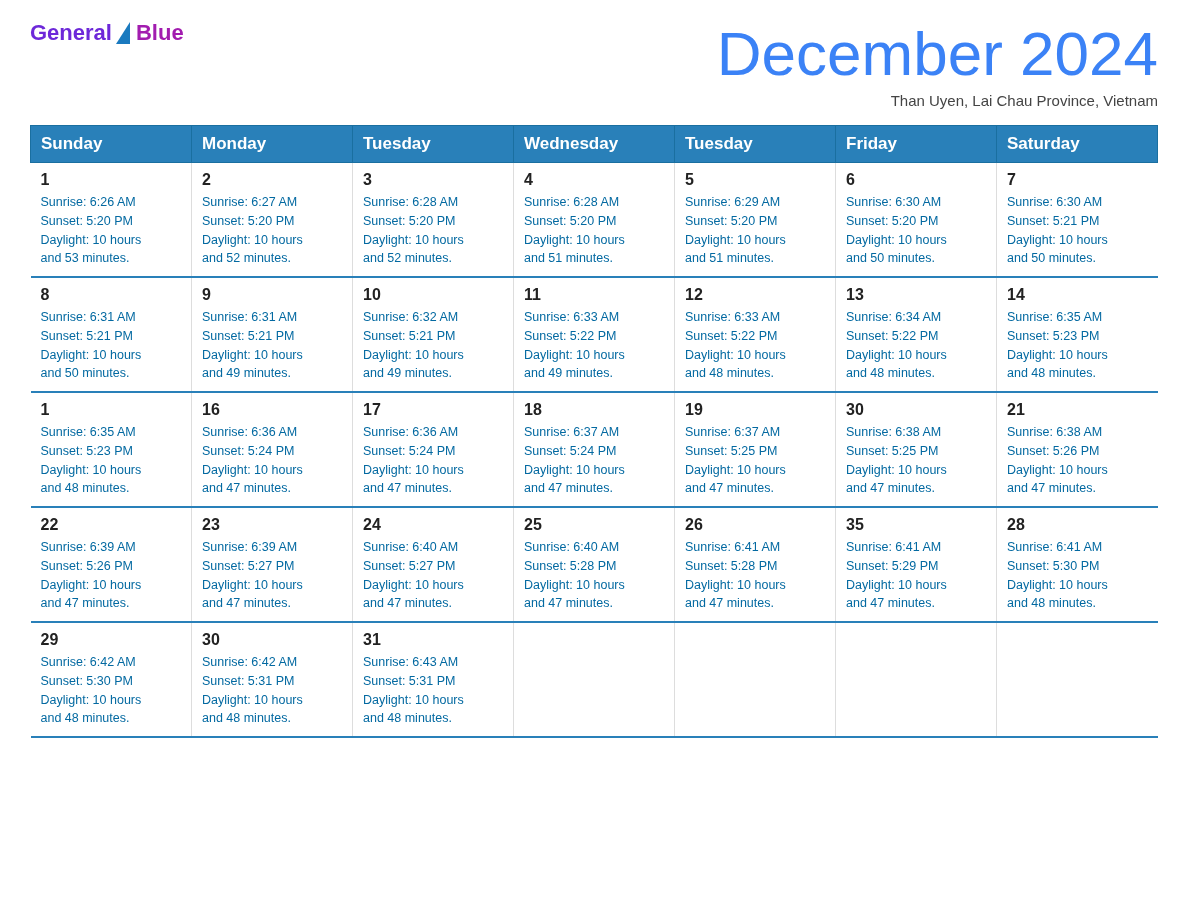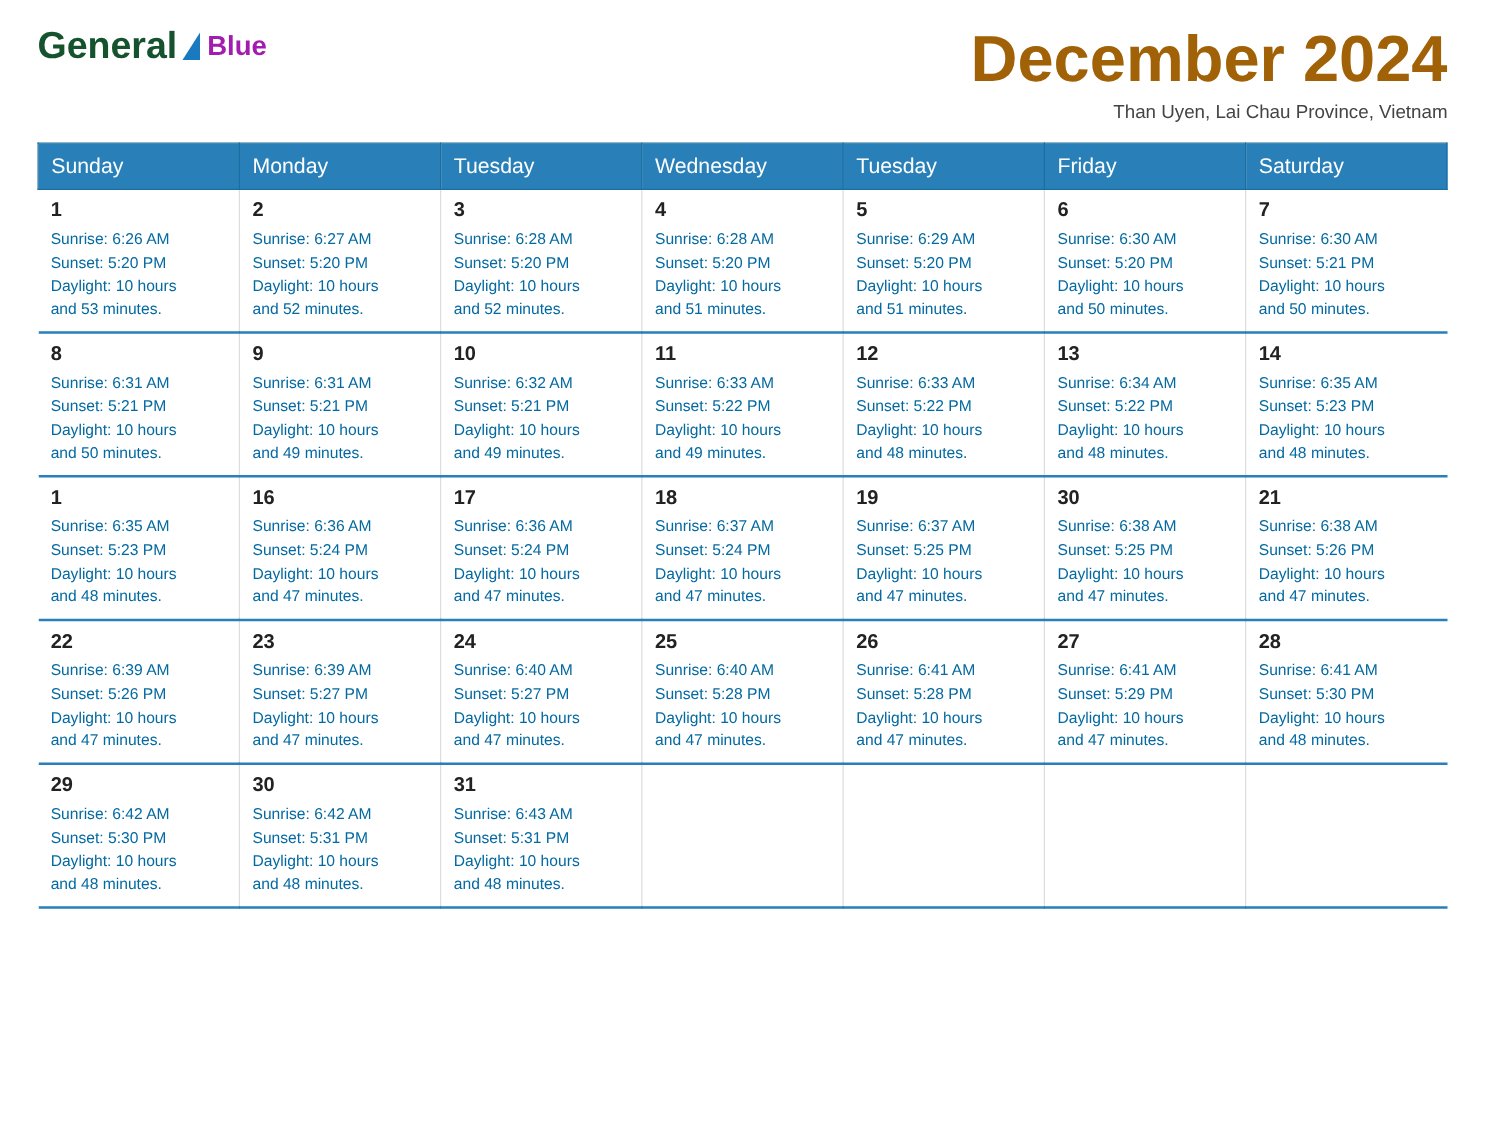--- a/index.html
+++ b/index.html
@@ -28,9 +28,9 @@
       gap: 2px;
     }
     .logo-general {
-      font-size: 30px;
-      font-weight: bold;
-      color: #14532d;
+      font-size: 22px;
+      font-weight: bold;
+      color: #6d28d9;
       font-family: Arial, sans-serif;
     }
     .logo-triangle {

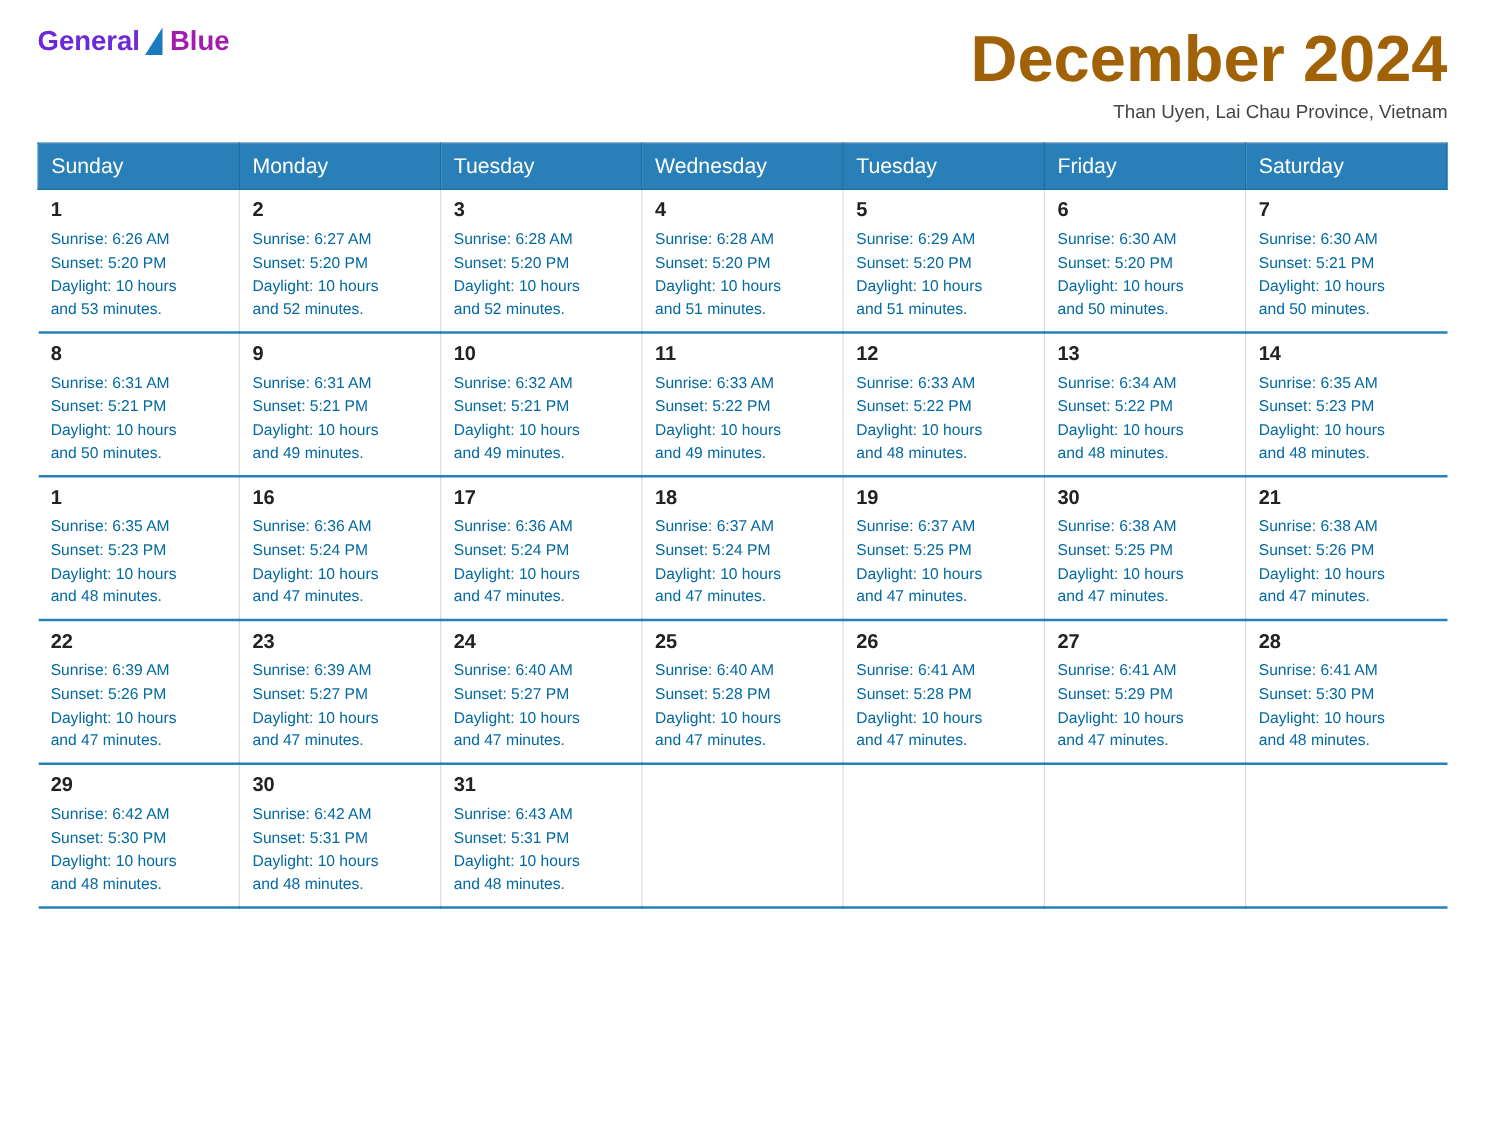--- a/index.html
+++ b/index.html
@@ -51,9 +51,9 @@
       text-align: right;
     }
     .calendar-title {
-      font-size: 52px;
-      font-weight: bold;
-      color: #a16207;
+      font-size: 62px;
+      font-weight: normal;
+      color: #3b82f6;
       line-height: 1.1;
     }
     .calendar-subtitle {

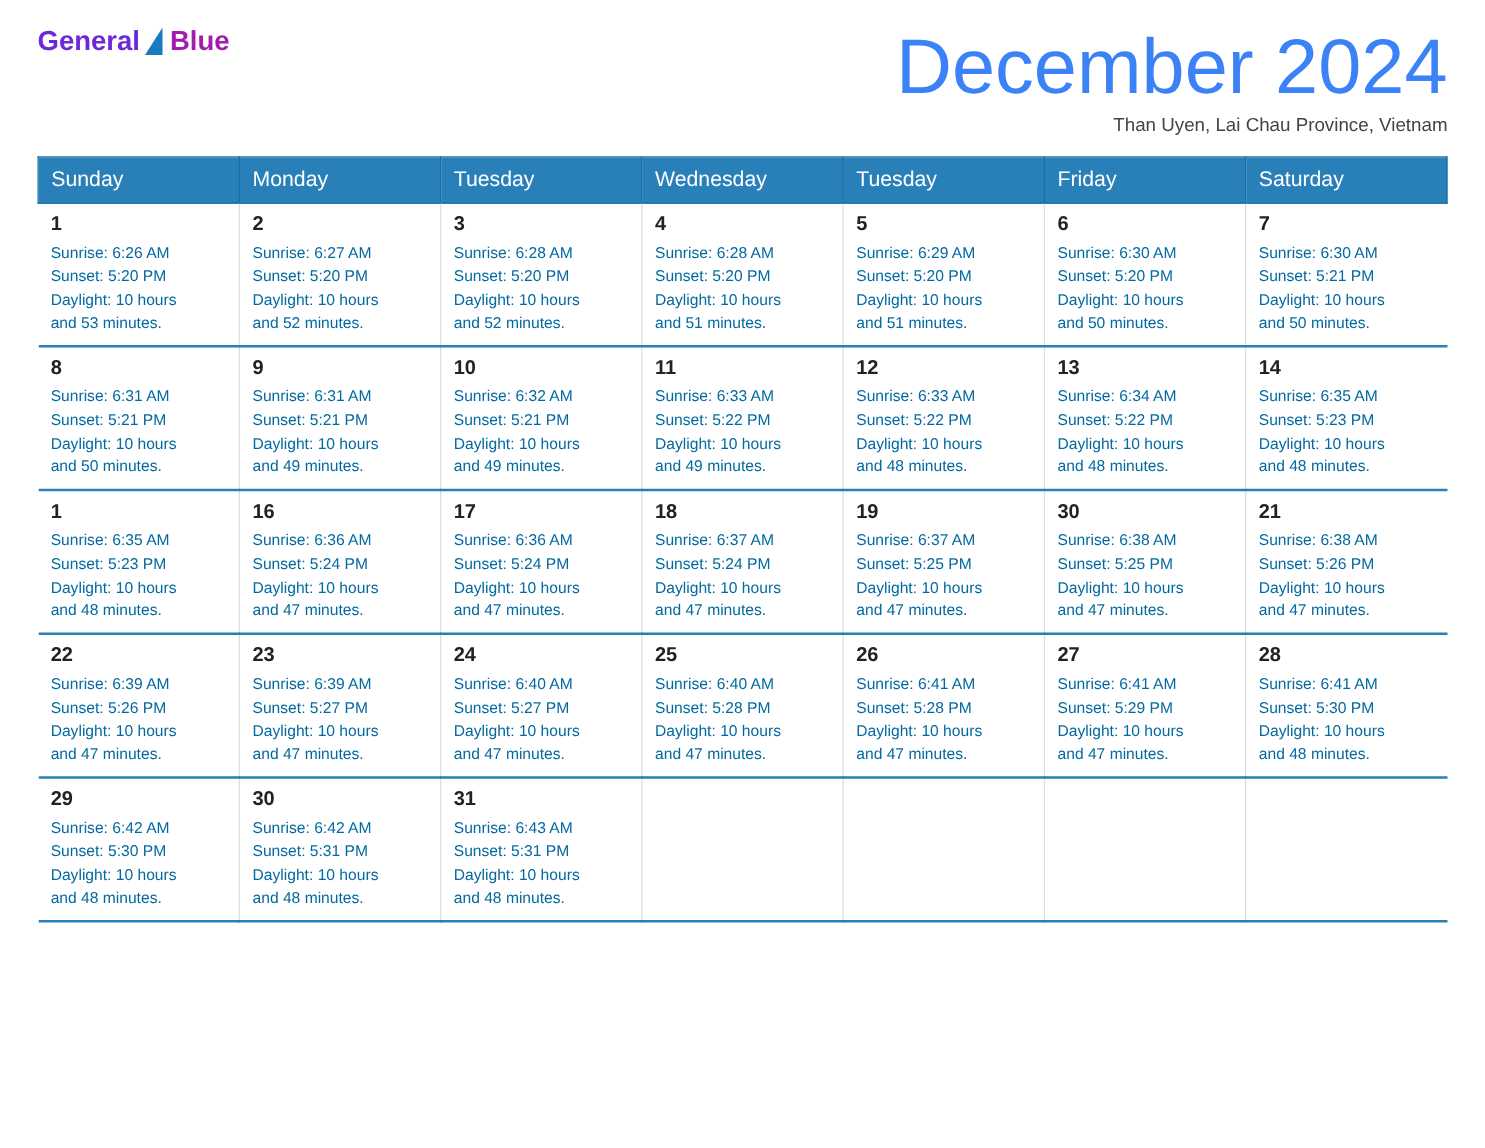--- a/index.html
+++ b/index.html
@@ -72,7 +72,7 @@
     thead th {
       color: #fff;
       font-size: 17px;
-      font-weight: normal;
+      font-weight: bold;
       padding: 8px 10px;
       text-align: left;
       border: 1px solid #1a6fa0;

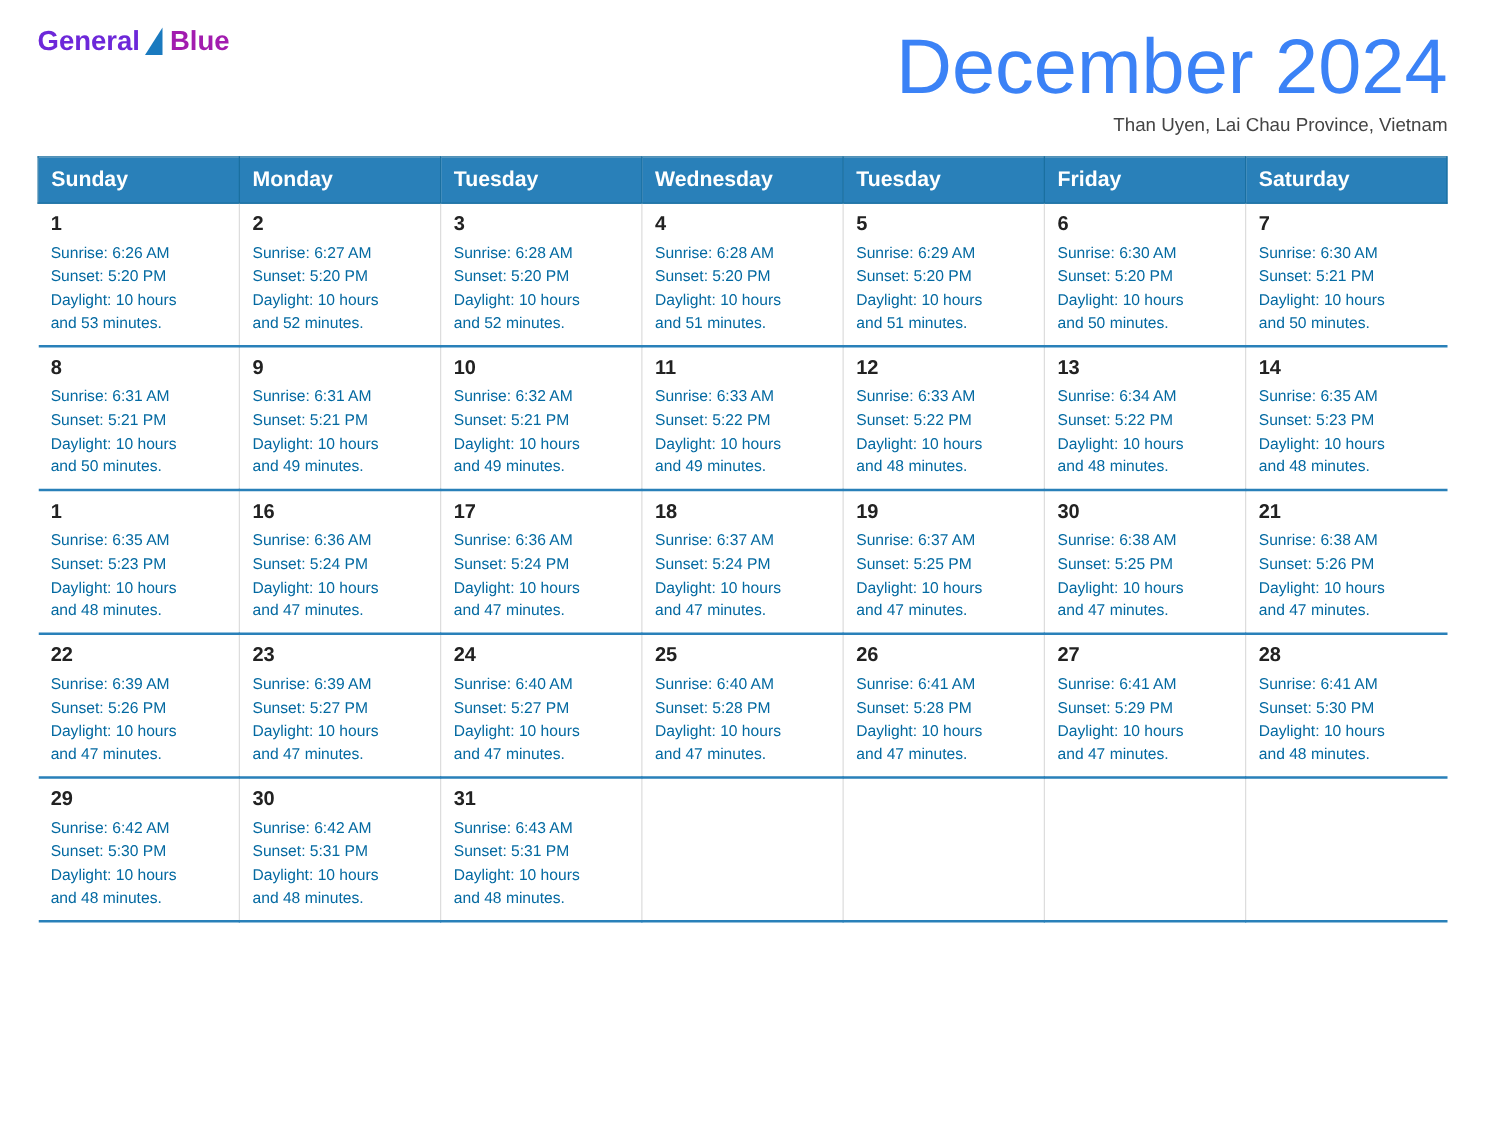--- a/index.html
+++ b/index.html
@@ -250,7 +250,7 @@
           <div class="day-info">Sunrise: 6:41 AM<br>Sunset: 5:28 PM<br>Daylight: 10 hours<br>and 47 minutes.</div>
         </td>
         <td>
-          <span class="day-number">27</span>
+          <span class="day-number">35</span>
           <div class="day-info">Sunrise: 6:41 AM<br>Sunset: 5:29 PM<br>Daylight: 10 hours<br>and 47 minutes.</div>
         </td>
         <td>

